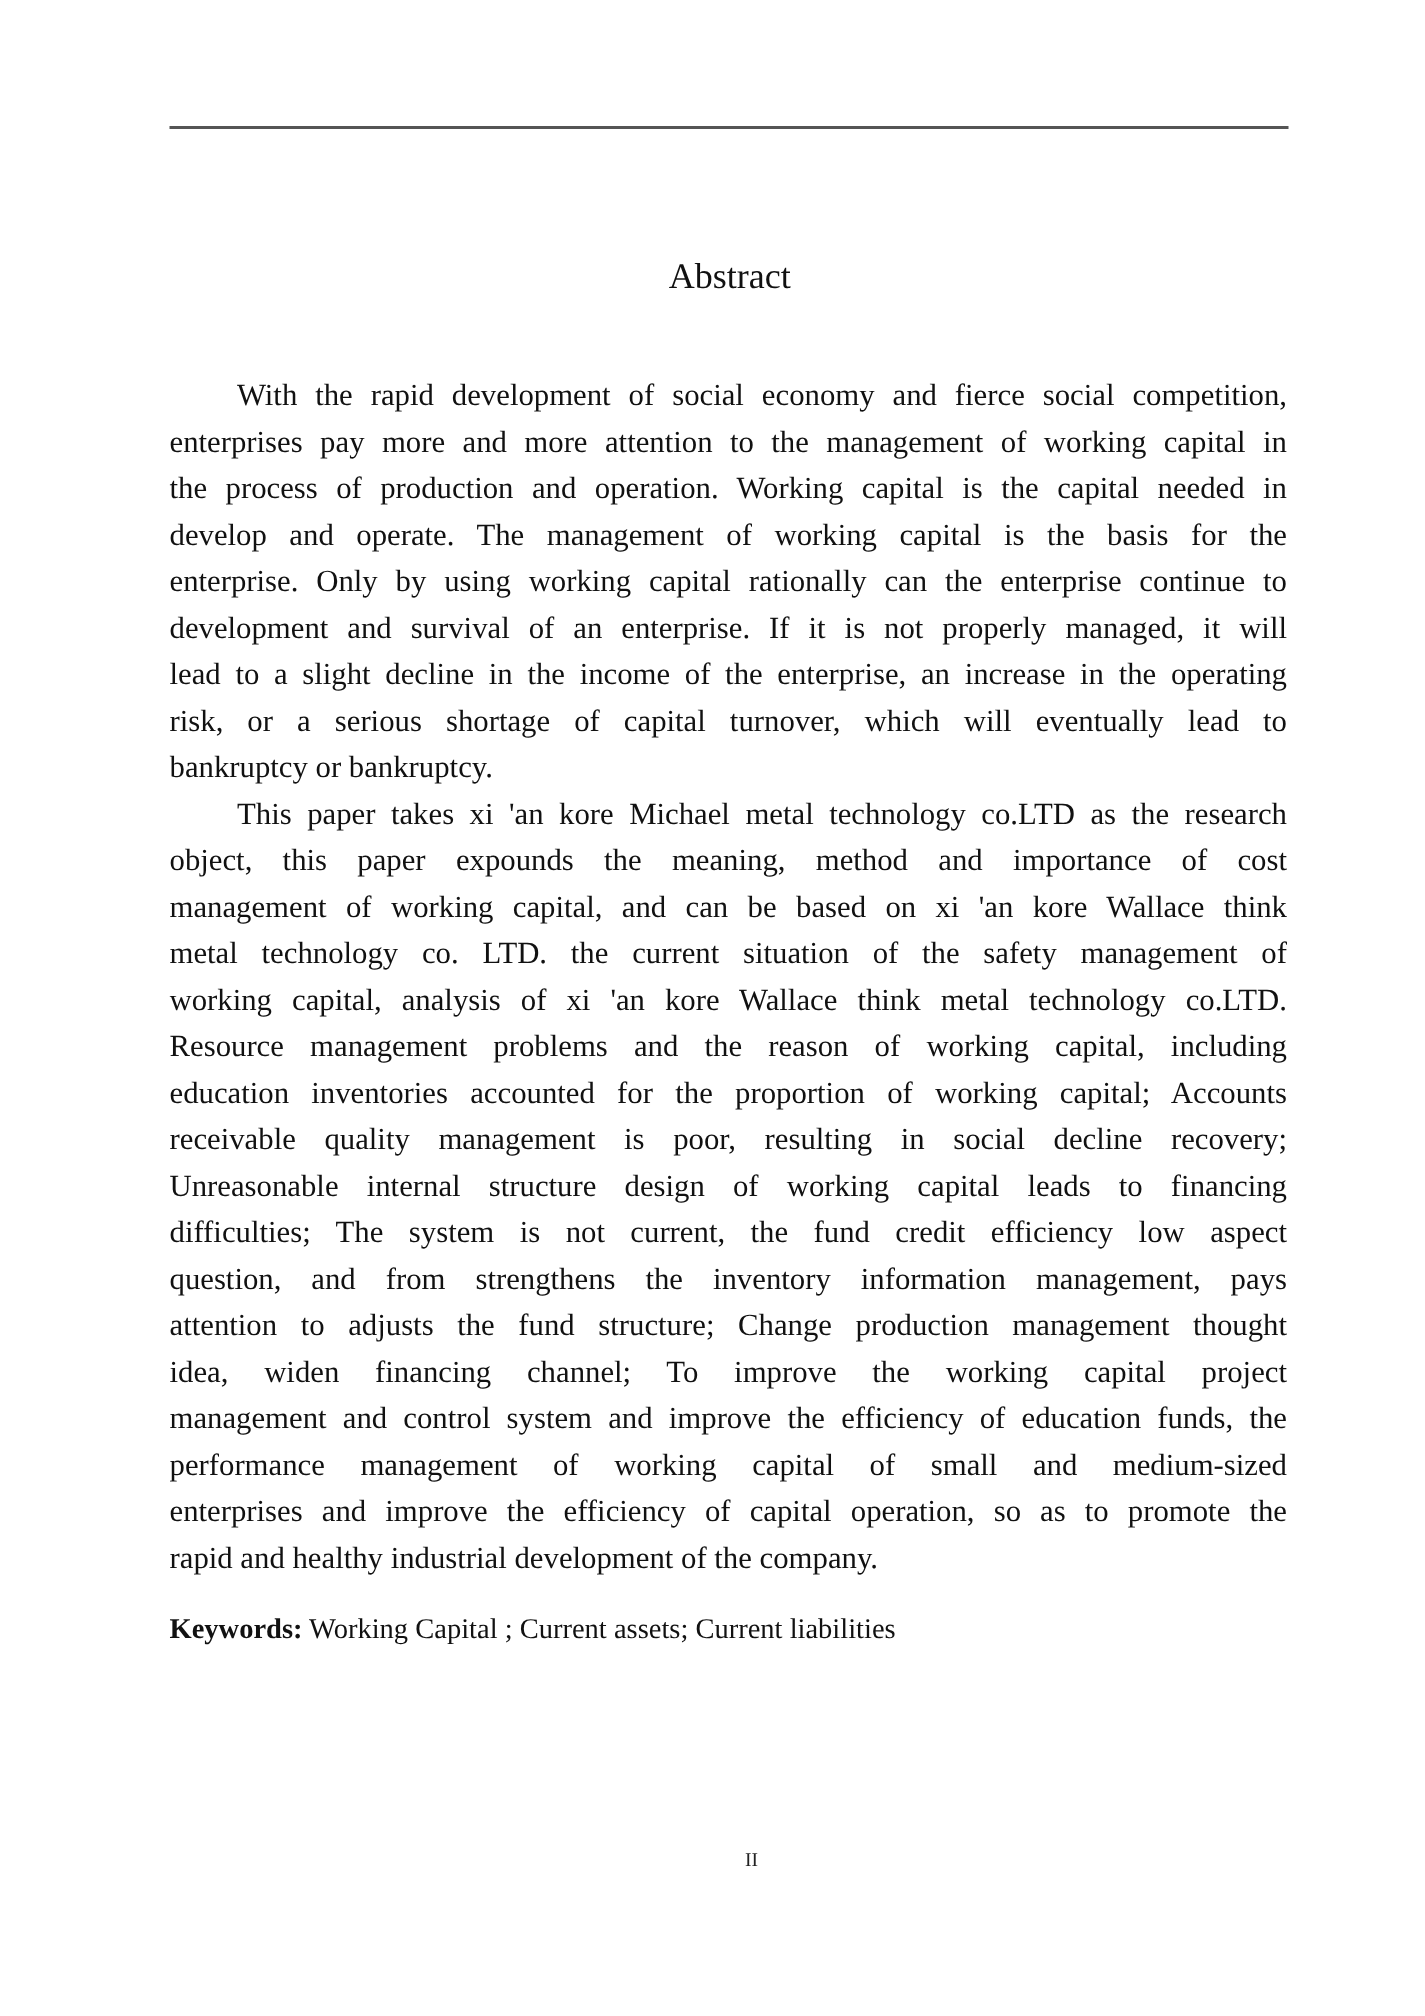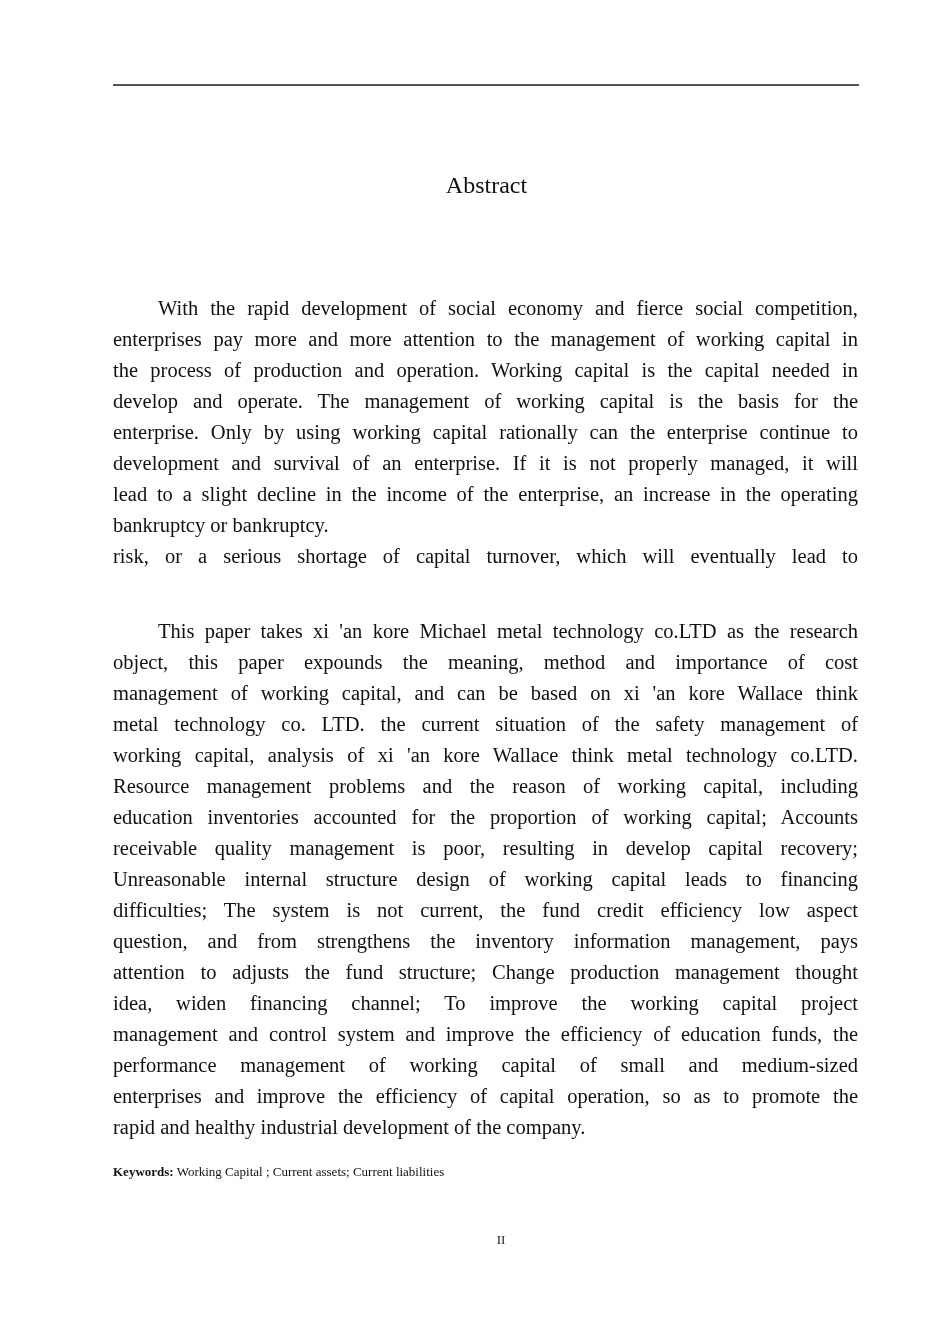--- a/index.html
+++ b/index.html
@@ -51,7 +51,6 @@
     }
     .line.indent {
       padding-left: 45px;
-      margin-top: 44px;
     }
     .line.last {
       text-align-last: left;

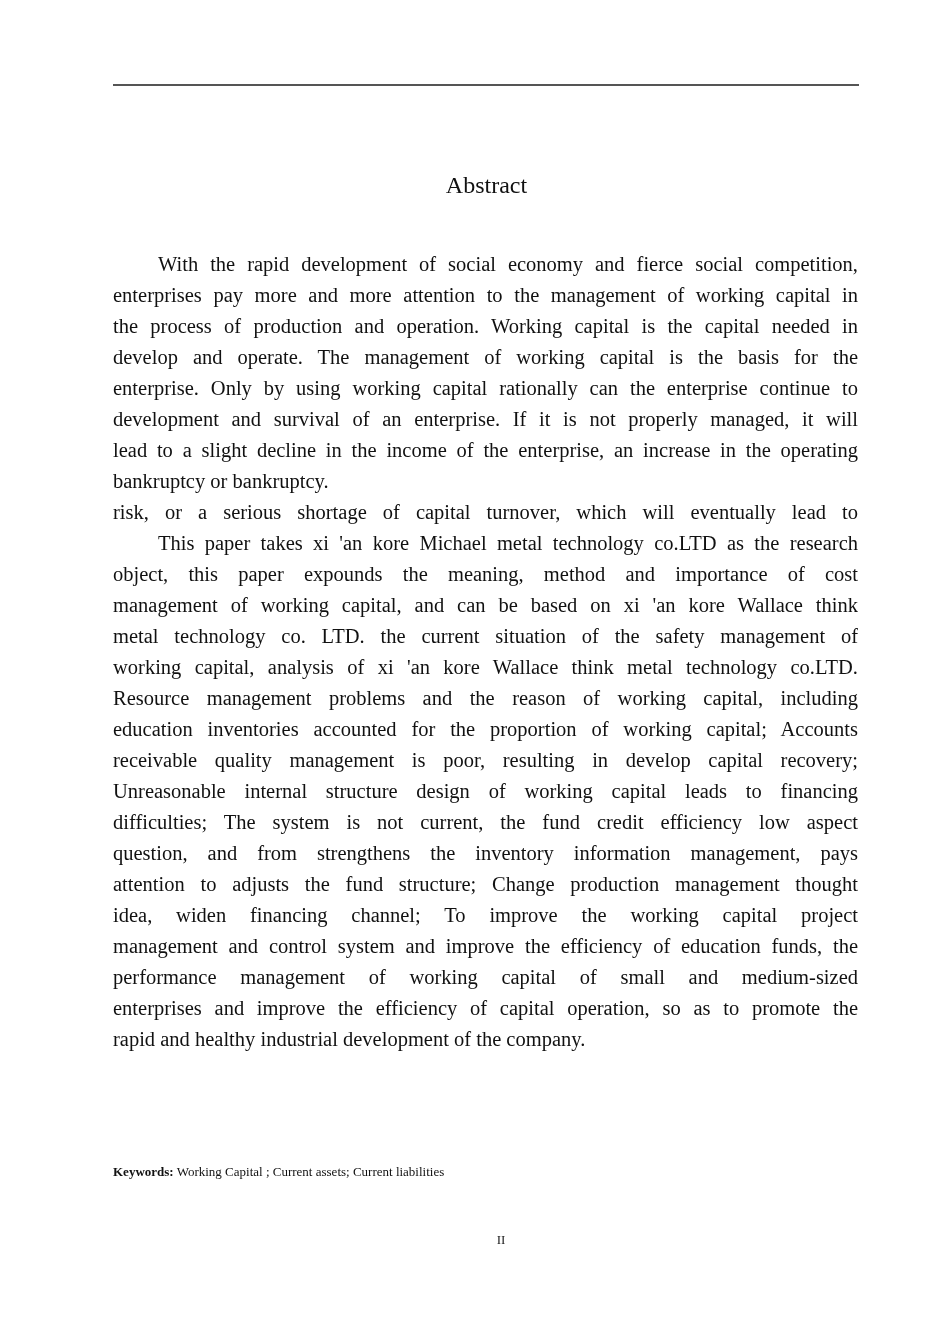--- a/index.html
+++ b/index.html
@@ -94,8 +94,8 @@
     <span class="line">enterprise. Only by using working capital rationally can the enterprise continue to</span>
     <span class="line">development and survival of an enterprise. If it is not properly managed, it will</span>
     <span class="line">lead to a slight decline in the income of the enterprise, an increase in the operating</span>
+    <span class="line">risk, or a serious shortage of capital turnover, which will eventually lead to</span>
     <span class="line last">bankruptcy or bankruptcy.</span>
-    <span class="line">risk, or a serious shortage of capital turnover, which will eventually lead to</span>
   </div>
   <div>
     <span class="line indent">This paper takes xi 'an kore Michael metal technology co.LTD as the research</span>

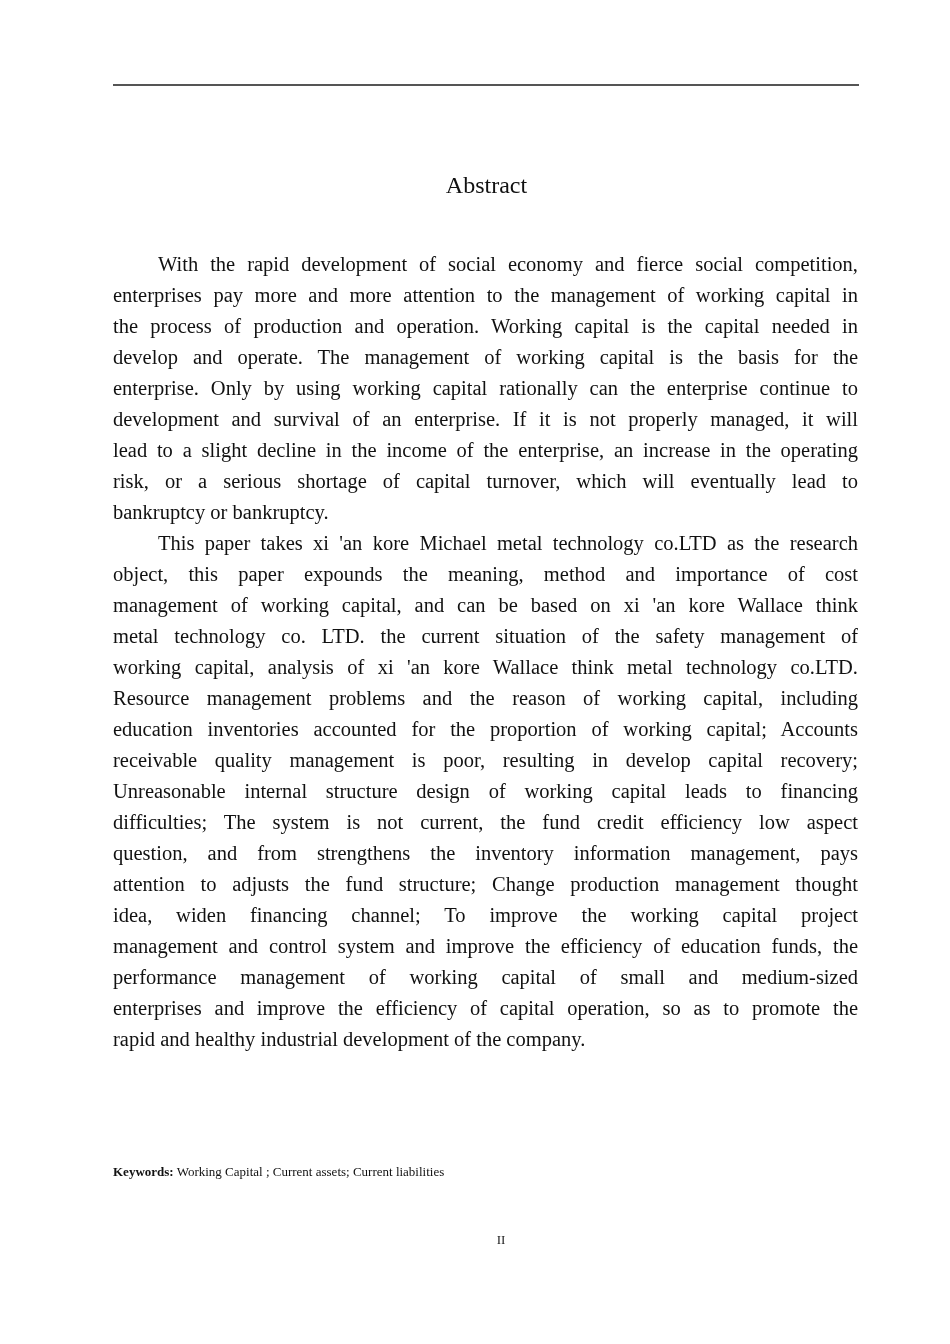--- a/index.html
+++ b/index.html
@@ -105,7 +105,7 @@
     <span class="line">working capital, analysis of xi 'an kore Wallace think metal technology co.LTD.</span>
     <span class="line">Resource management problems and the reason of working capital, including</span>
     <span class="line">education inventories accounted for the proportion of working capital; Accounts</span>
-    <span class="line">receivable quality management is poor, resulting in develop capital recovery;</span>
+    <span class="line">receivable quality management is poor, resulting in social decline recovery;</span>
     <span class="line">Unreasonable internal structure design of working capital leads to financing</span>
     <span class="line">difficulties; The system is not current, the fund credit efficiency low aspect</span>
     <span class="line">question, and from strengthens the inventory information management, pays</span>

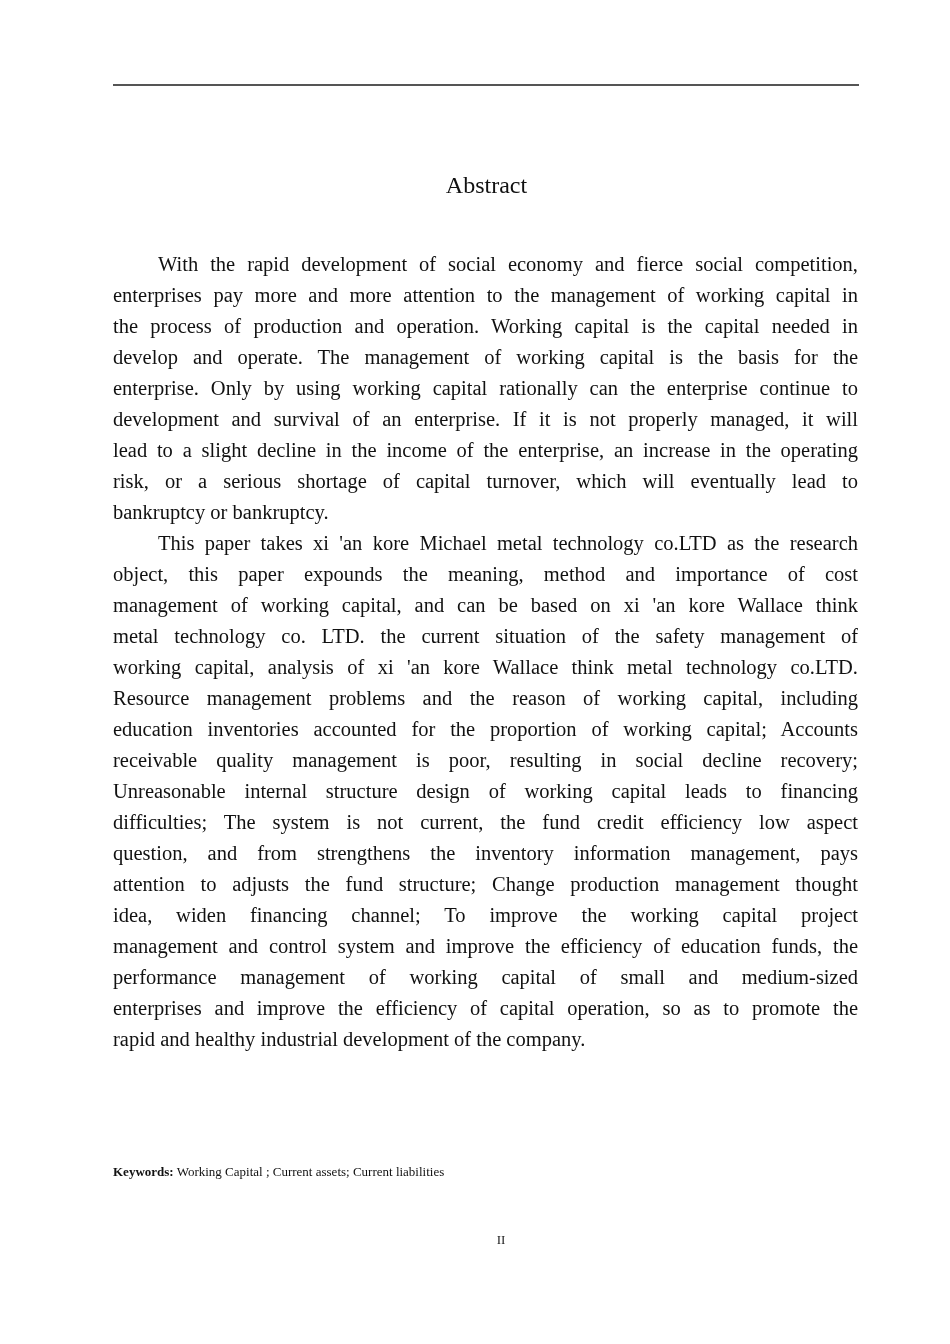--- a/index.html
+++ b/index.html
@@ -58,9 +58,9 @@
     .keywords {
       position: absolute;
       left: 113px;
-      top: 1156px;
+      top: 1071px;
       width: 745px;
-      font-size: 13px;
+      font-size: 19px;
       line-height: 31px;
       white-space: nowrap;
     }

